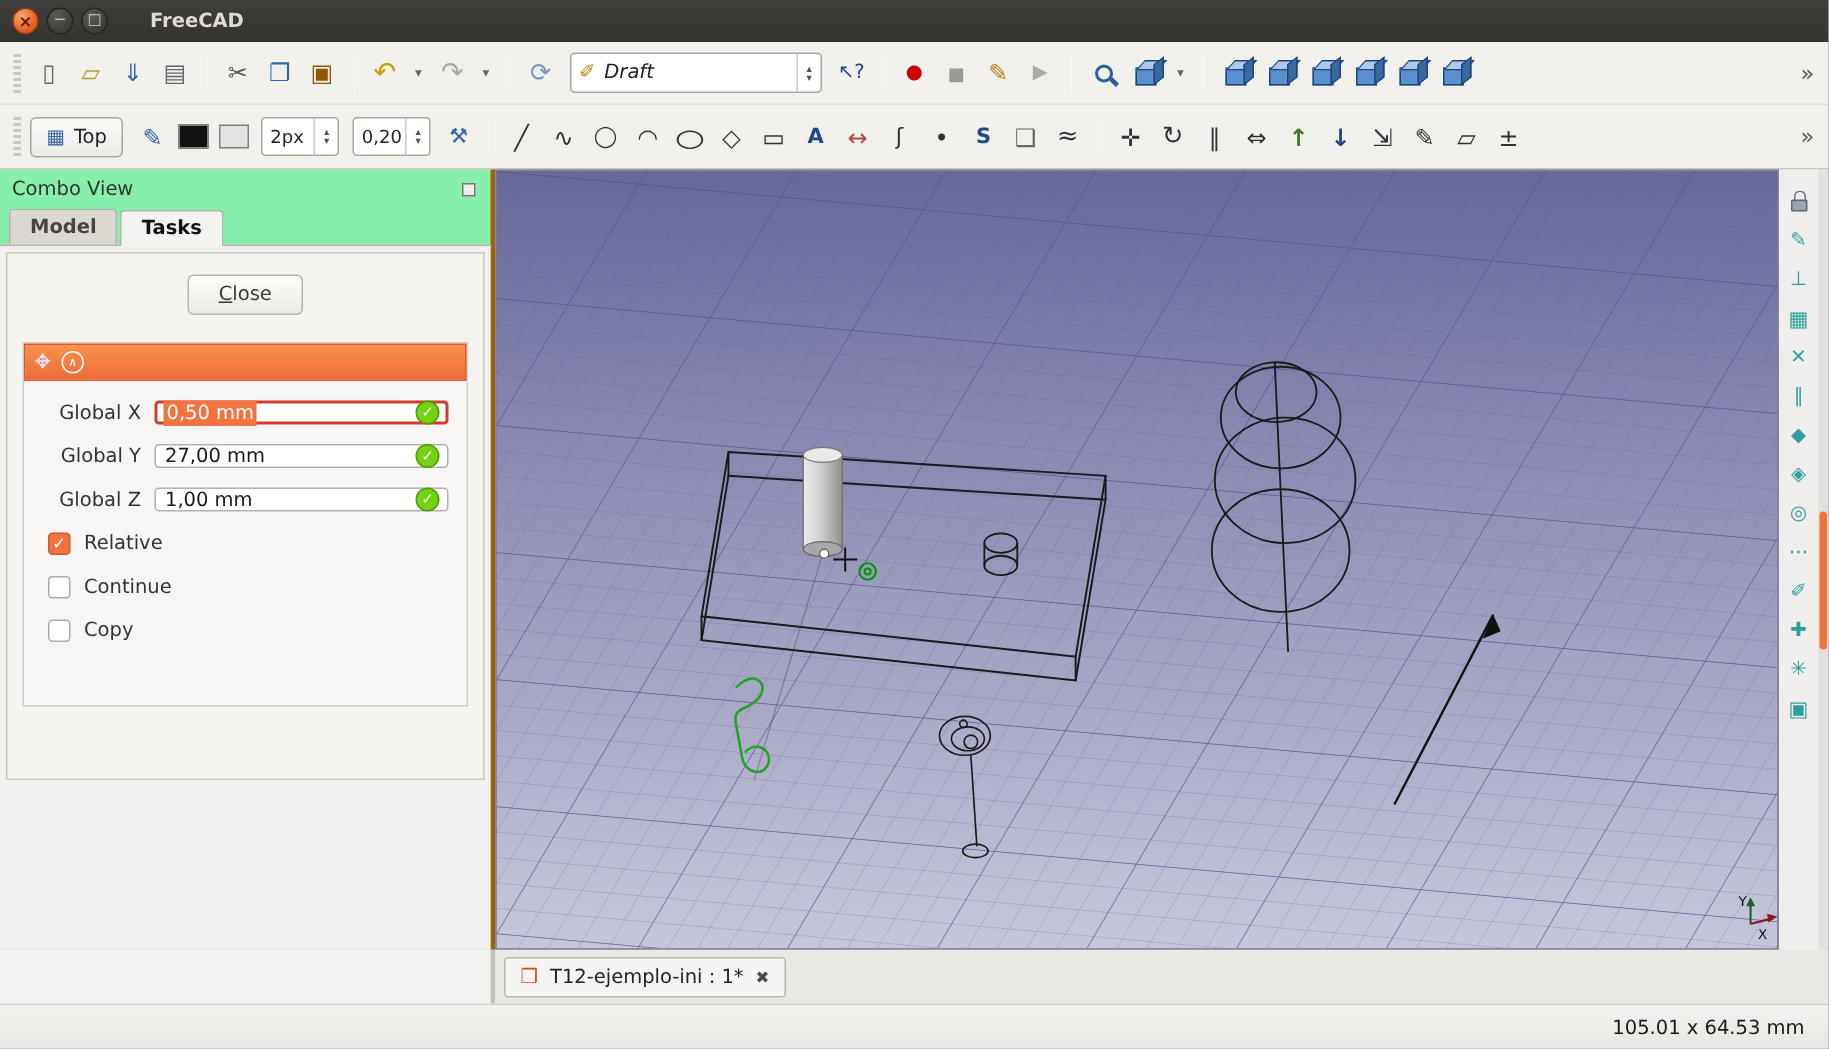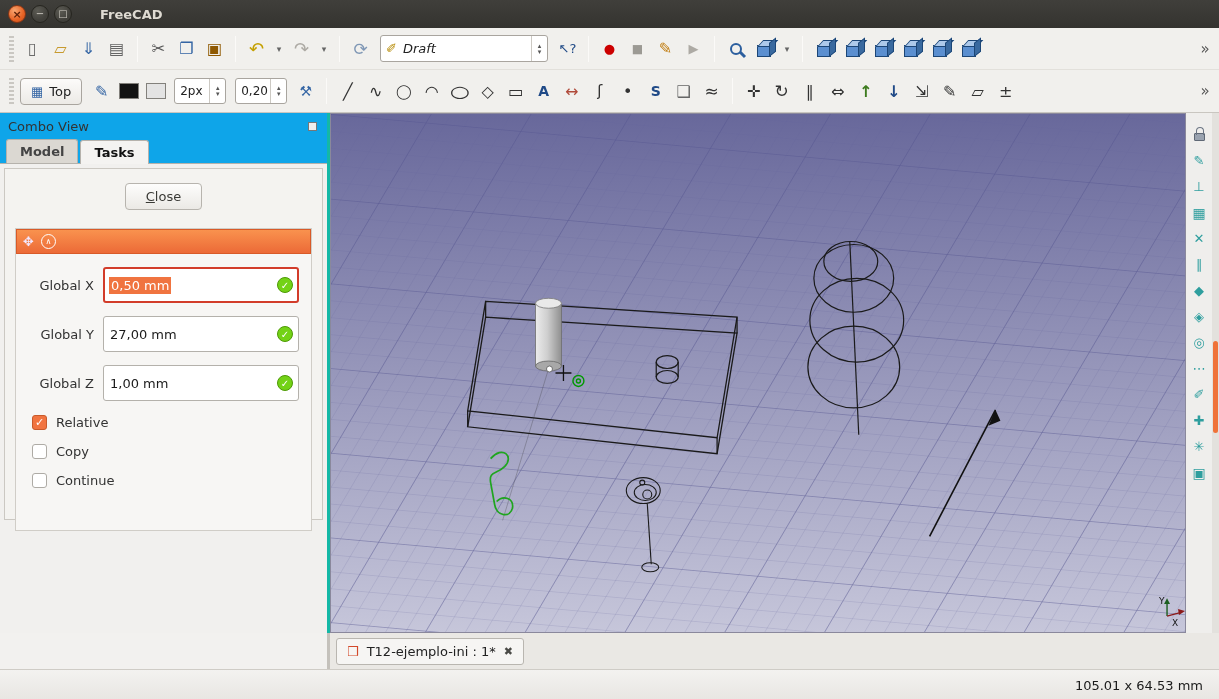--- a/index.html
+++ b/index.html
@@ -50,7 +50,7 @@
   .mainrow { display:flex; height:520px; position:relative; }
 
   
-  .combo { width:330px; background:#0ea5e9; border-right:3px solid #14b8a6; display:flex; flex-direction:column; }
+  .combo { width:330px; background:#86efac; border-right:3px solid #a16207; display:flex; flex-direction:column; }
   .combo-head { height:26px; display:flex; align-items:center; justify-content:space-between; padding:0 10px 0 8px; font-size:13px; color:#333; }
   .floatbox { width:9px; height:9px; border:1px solid #777; background:#eee; }
   .tabsrow { display:flex; padding-left:6px; }

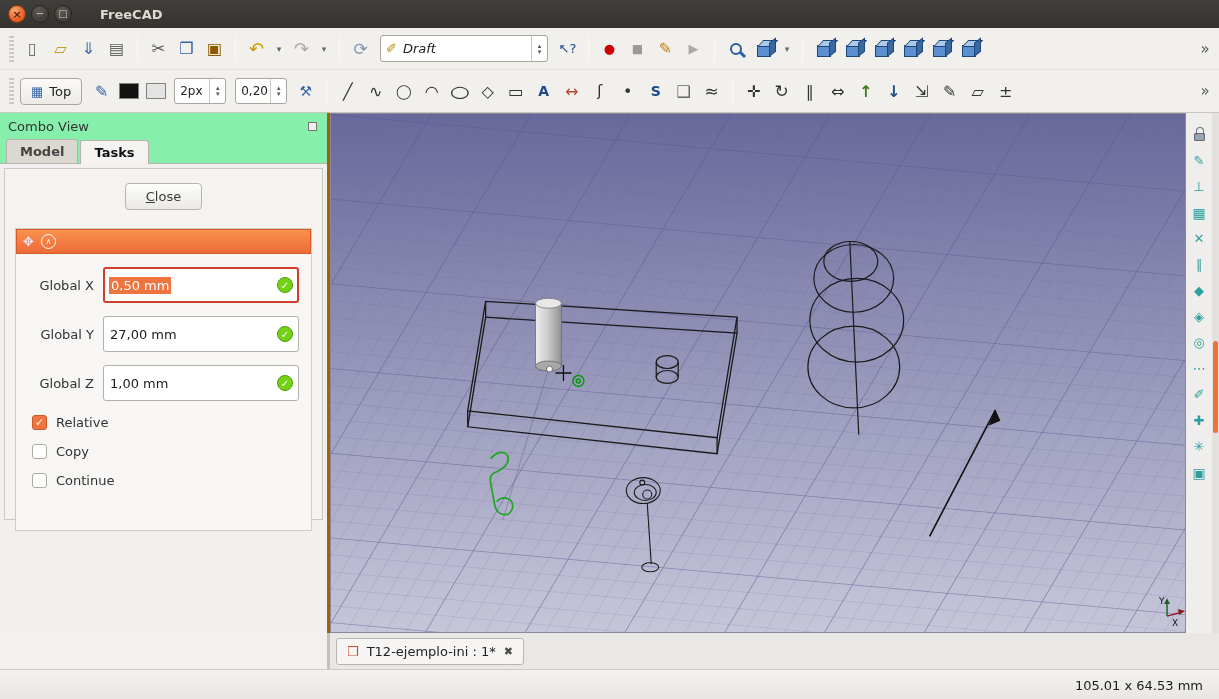--- a/index.html
+++ b/index.html
@@ -69,7 +69,7 @@
 
   .field { display:flex; align-items:center; margin:13px 12px 0 14px; }
   .flabel { width:64px; text-align:right; margin-right:9px; color:#333; font-size:13px; }
-  .fbox { flex:1; height:36px; background:#fff; border:1px solid #b4b1ab; border-radius:3px; display:flex; align-items:center; padding:0 5px 0 6px; }
+  .fbox { flex:1; height:16px; background:#fff; border:1px solid #b4b1ab; border-radius:3px; display:flex; align-items:center; padding:0 5px 0 6px; }
   .fval { flex:1; font-size:13px; color:#1a1a1a; white-space:nowrap; }
   .field.on .fbox { border:2px solid #d23c2a; padding:0 4px 0 4px; }
   .field.on .fval { background:#f07440; color:#fff; align-self:auto; padding:1px 2px; flex:initial; margin-right:auto; }

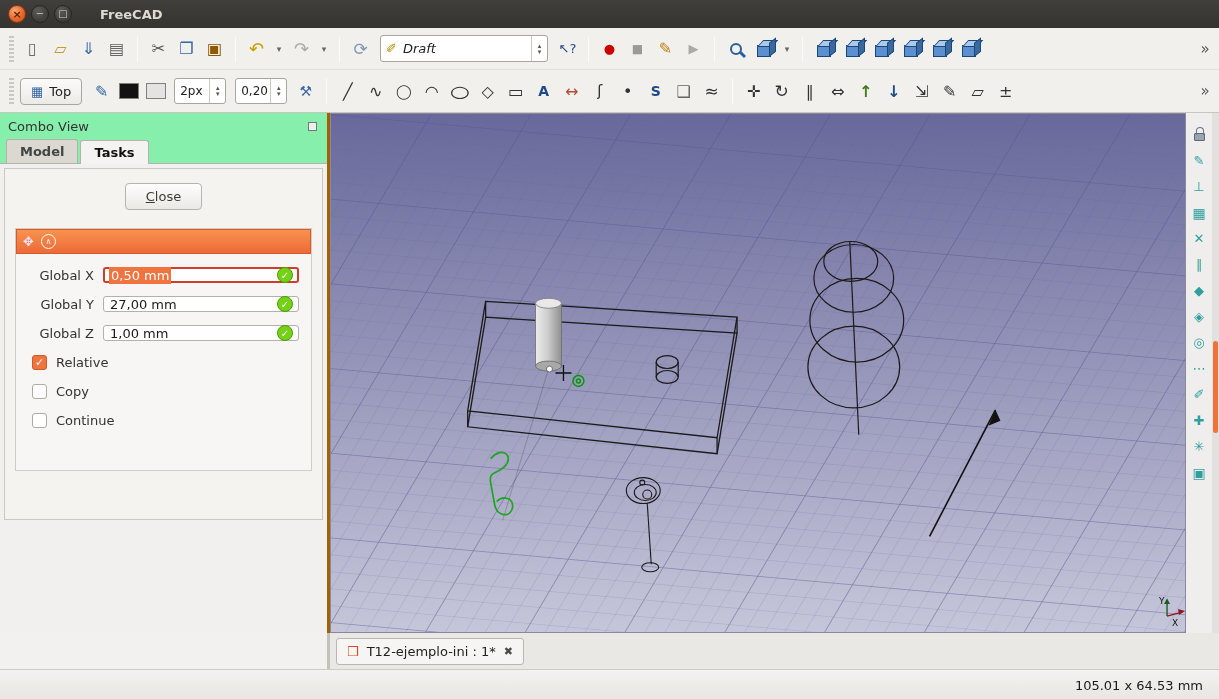--- a/index.html
+++ b/index.html
@@ -290,11 +290,11 @@
           </div>
           <div class="cbrow">
             <span class="cb"></span>
-            <span class="cblabel">Copy</span>
+            <span class="cblabel">Continue</span>
           </div>
           <div class="cbrow">
             <span class="cb"></span>
-            <span class="cblabel">Continue</span>
+            <span class="cblabel">Copy</span>
           </div>
         </div>
       </div>

